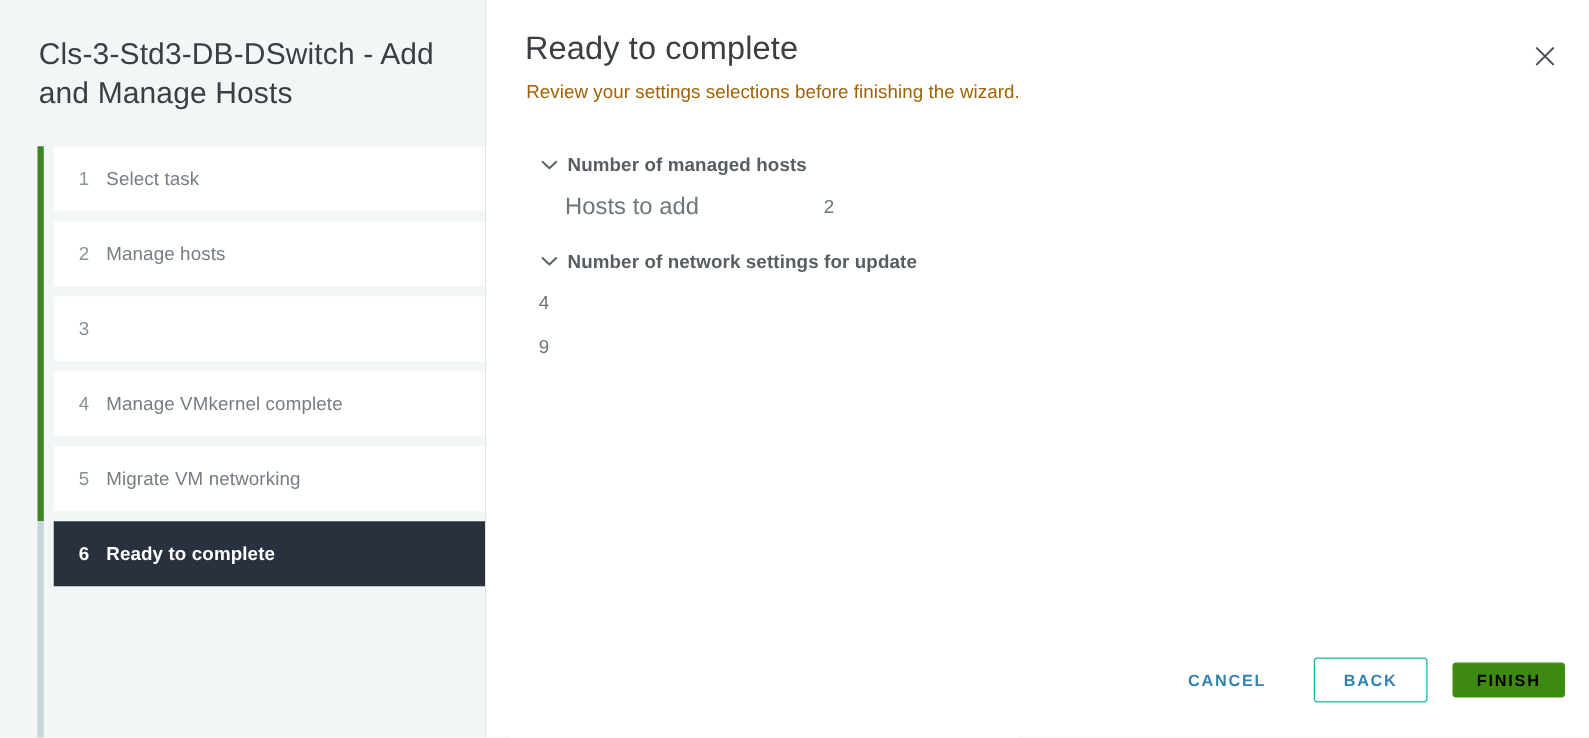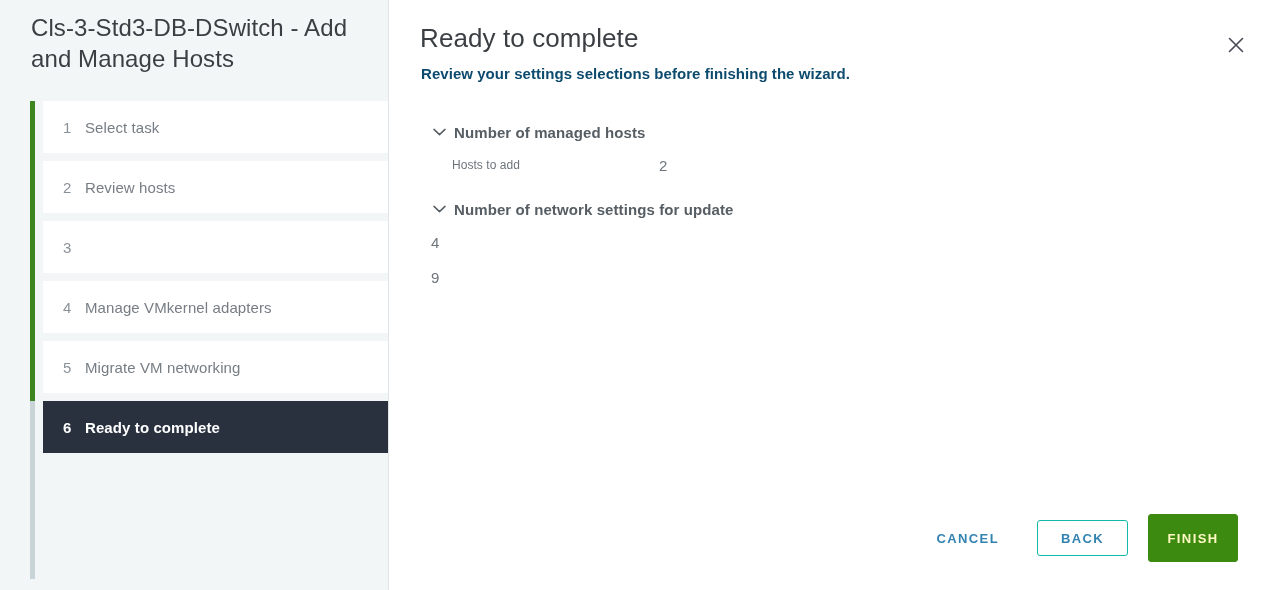--- a/index.html
+++ b/index.html
@@ -39,7 +39,7 @@
     line-height: 31px;
     color: #3b3f43;
     font-weight: 400;
-    padding: 12px 30px 0 31px;
+    padding: 28px 30px 0 31px;
     letter-spacing: 0.1px;
   }
 

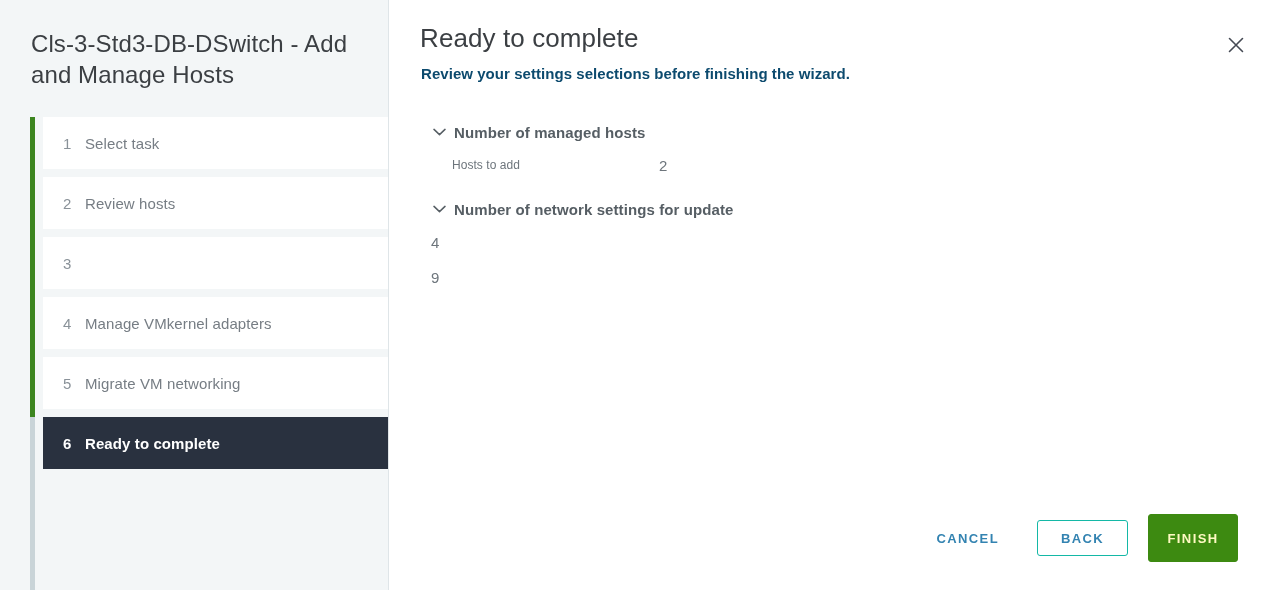--- a/index.html
+++ b/index.html
@@ -126,10 +126,9 @@
   }
   .main-subtitle {
     font-size: 15px;
-    color: #0c4a6e;
+    color: #a16207;
     margin: 11px 0 0 32px;
     letter-spacing: 0.05px;
-    font-weight: bold;
   }
 
   .close-btn {

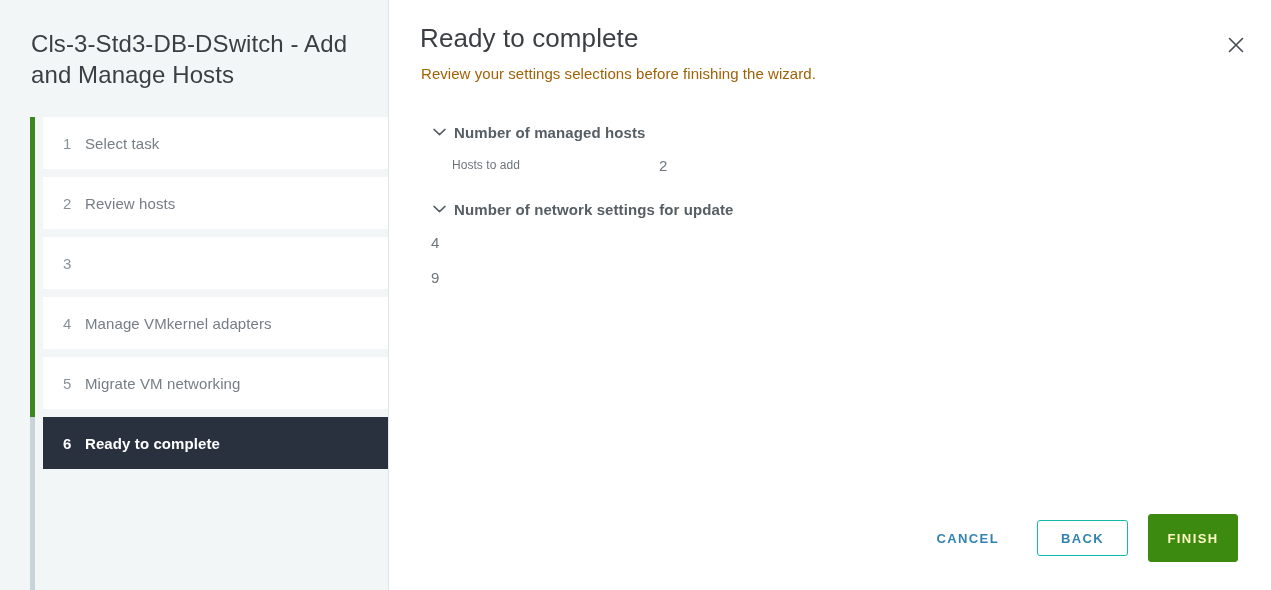--- a/index.html
+++ b/index.html
@@ -184,7 +184,7 @@
   .row-label {
     width: 228px;
     flex: 0 0 228px;
-    font-size: 12px;
+    font-size: 19px;
     color: #6d757c;
     line-height: 19px;
     padding-left: 21px;

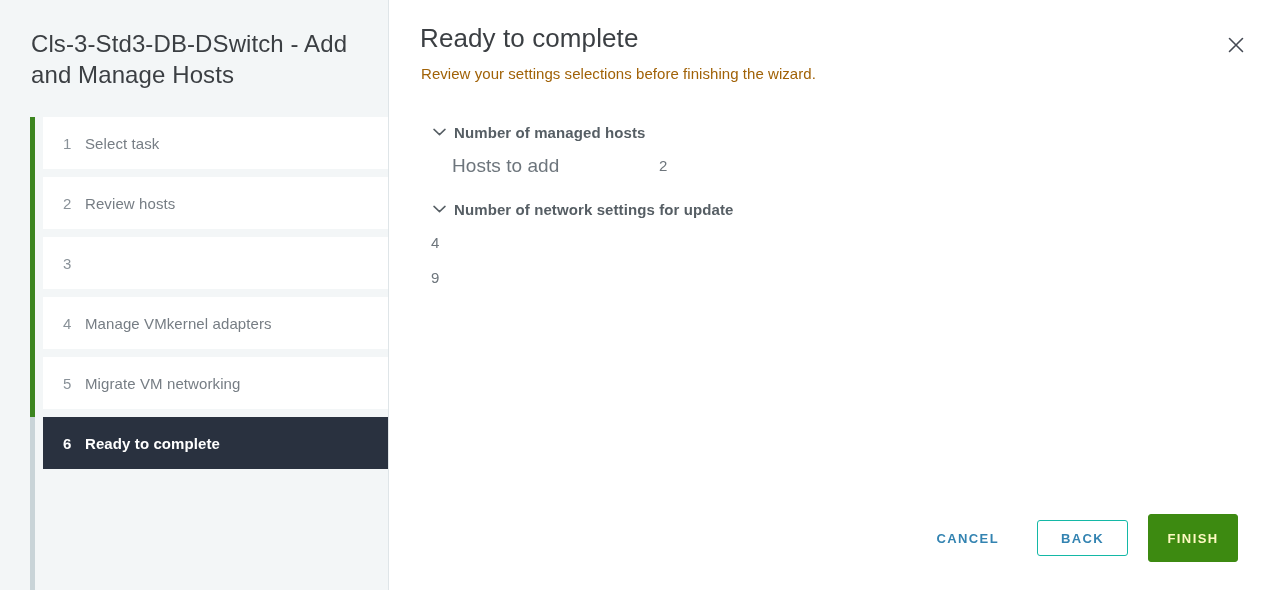--- a/index.html
+++ b/index.html
@@ -264,7 +264,7 @@
 
       <div class="step">
         <span class="step-num">2</span>
-        <span class="step-label">Review hosts</span>
+        <span class="step-label">Manage hosts</span>
       </div>
 
       <div class="step">

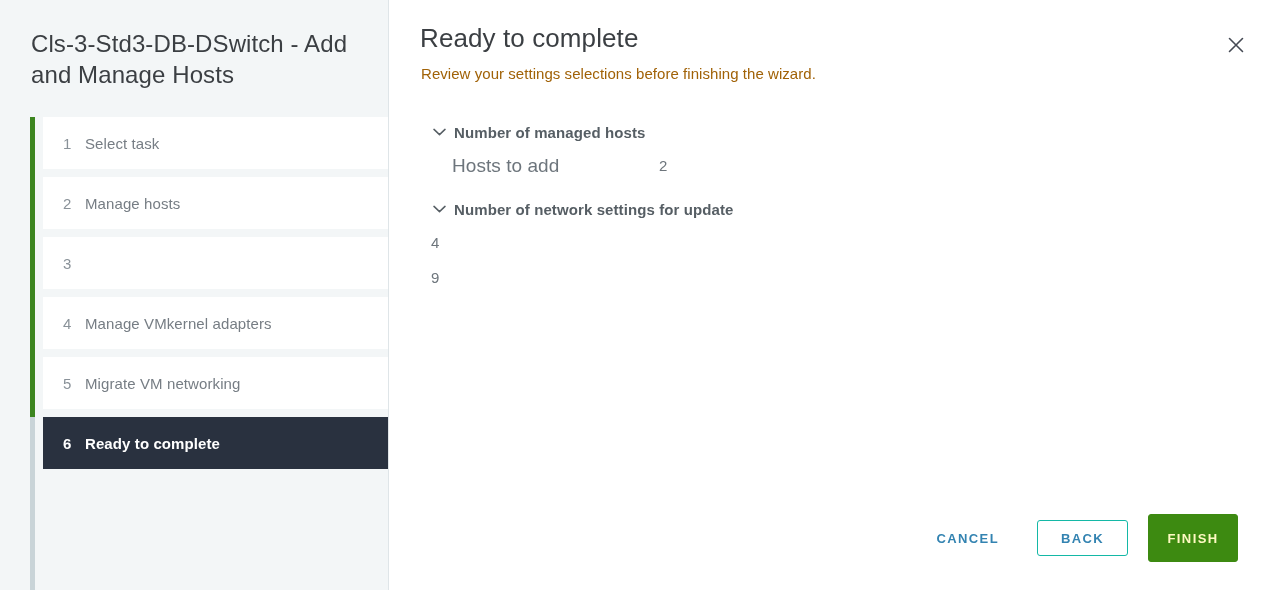--- a/index.html
+++ b/index.html
@@ -273,7 +273,7 @@
 
       <div class="step">
         <span class="step-num">4</span>
-        <span class="step-label">Manage VMkernel adapters</span>
+        <span class="step-label">Manage VMkernel complete</span>
       </div>
 
       <div class="step">

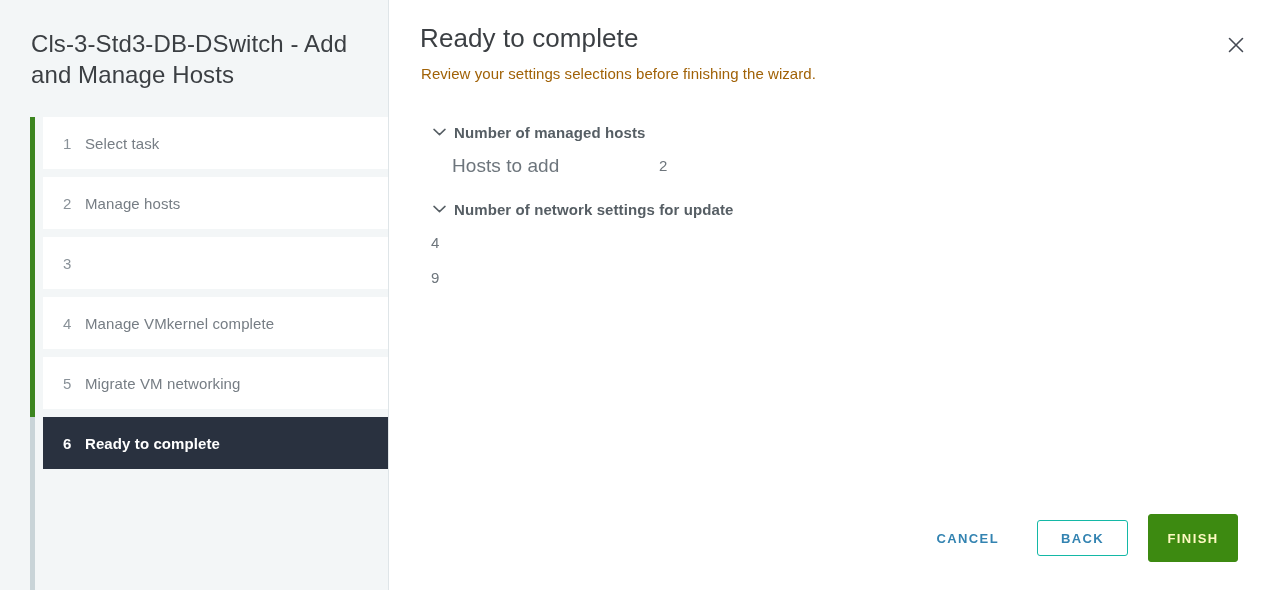--- a/index.html
+++ b/index.html
@@ -200,7 +200,7 @@
   
   .footer {
     position: absolute;
-    right: 33px;
+    right: 19px;
     bottom: 28px;
     display: flex;
     align-items: center;

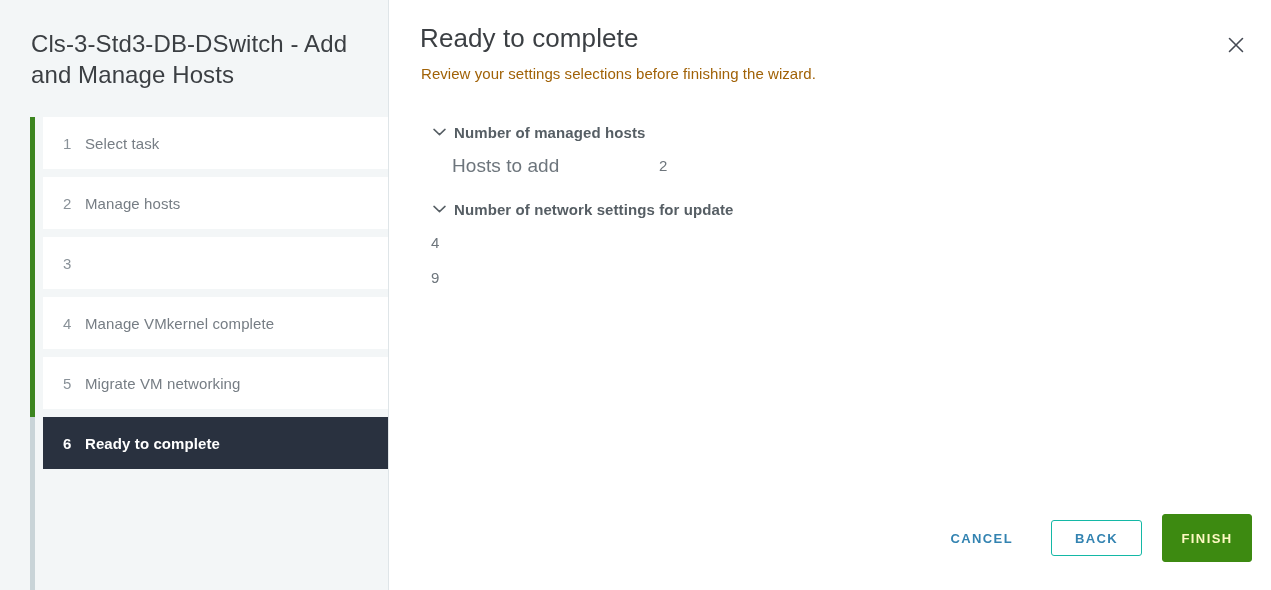--- a/index.html
+++ b/index.html
@@ -238,8 +238,8 @@
   .btn-primary {
     background: #3d8a11;
     border: 1px solid #3d8a11;
-    color: #fef9c3;
-    height: 48px;
+    color: #000000;
+    height: 28px;
     min-width: 90px;
     padding: 0 16px;
     border-radius: 3px;

